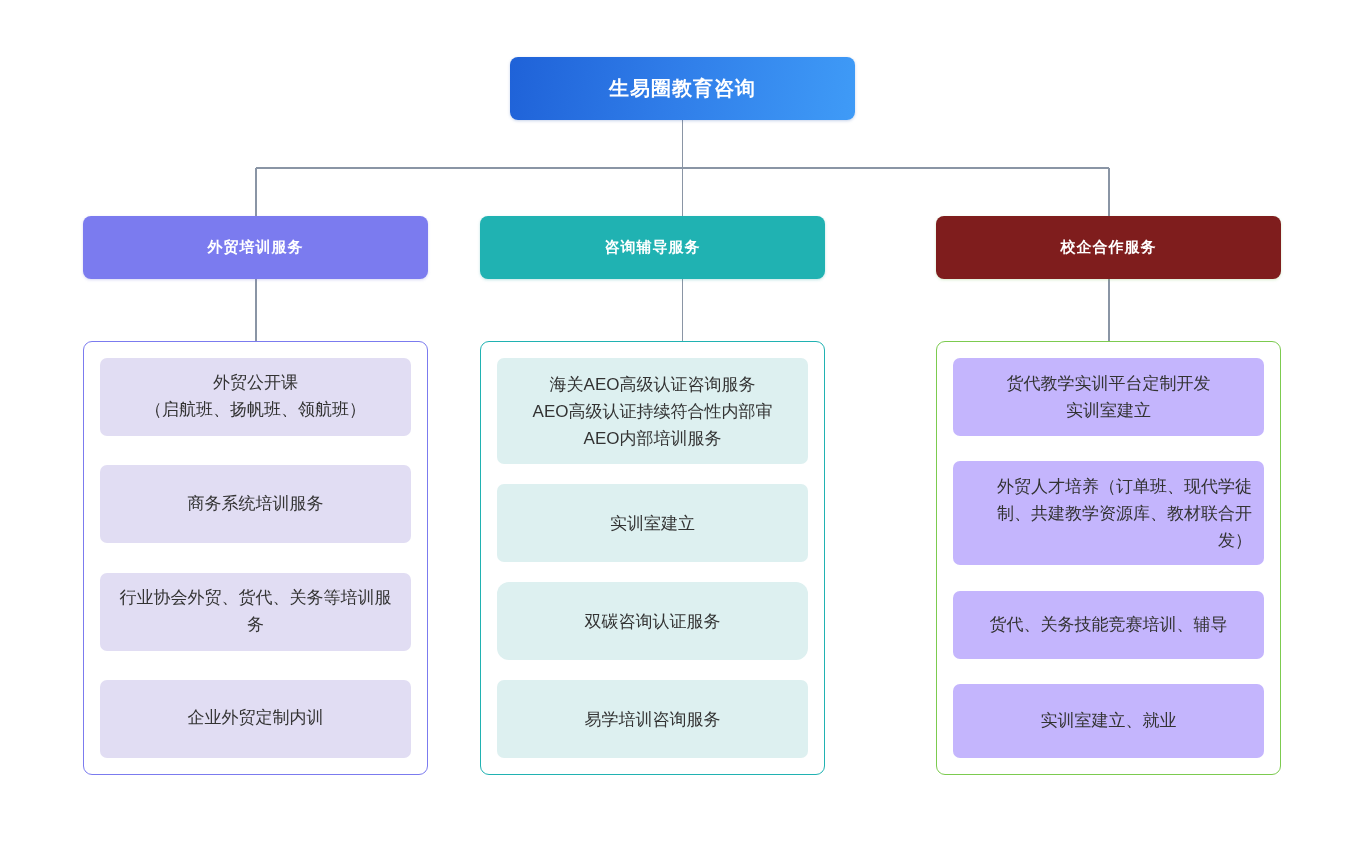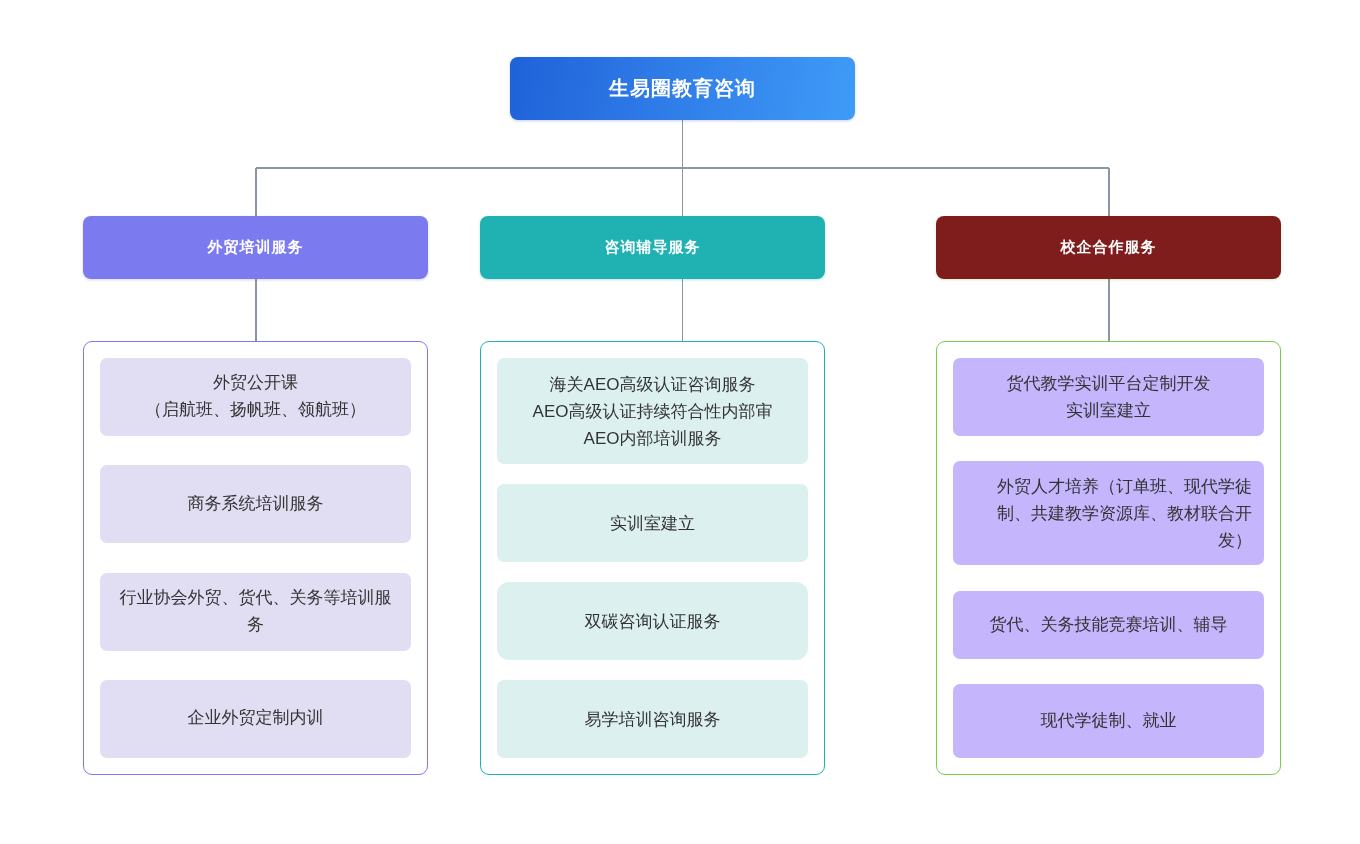--- a/index.html
+++ b/index.html
@@ -200,7 +200,7 @@
 实训室建立</div>
       <div class="item-card">外贸人才培养（订单班、现代学徒制、共建教学资源库、教材联合开发）</div>
       <div class="item-card">货代、关务技能竞赛培训、辅导</div>
-      <div class="item-card">现代学徒制、就业</div>
+      <div class="item-card">实训室建立、就业</div>
     </div>
   </div>
 

